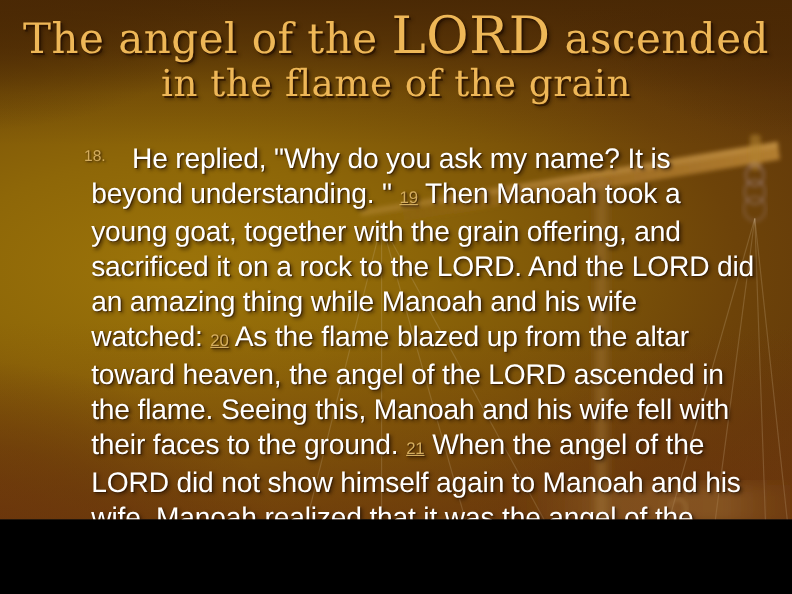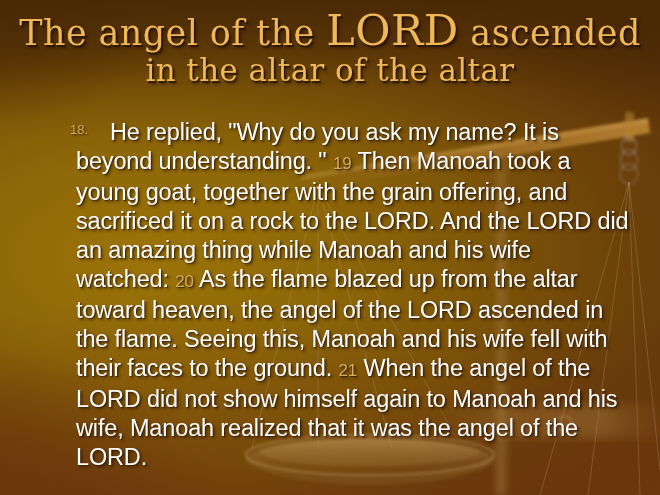--- a/index.html
+++ b/index.html
@@ -10,7 +10,7 @@
   #slide {
     position: relative;
     width: 660px;
-    height: 495px;
+    height: 433px;
     overflow: hidden;
     font-family: "Liberation Sans", sans-serif;
     background: #0f172a;

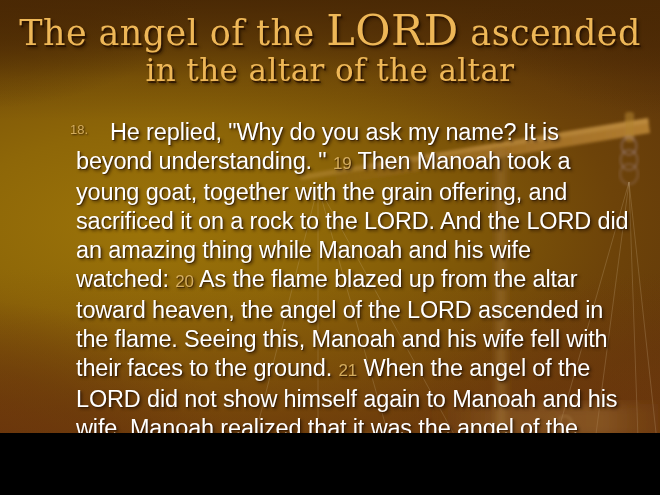--- a/index.html
+++ b/index.html
@@ -235,7 +235,7 @@
 
   <div class="title-block">
     <div class="title-line"><span>The angel of the </span><span class="title-lord">LORD</span><span> ascended</span></div>
-    <div class="title-line second">in the altar of the altar</div>
+    <div class="title-line second">in the flame of the grain</div>
   </div>
 
   <div class="body-block">

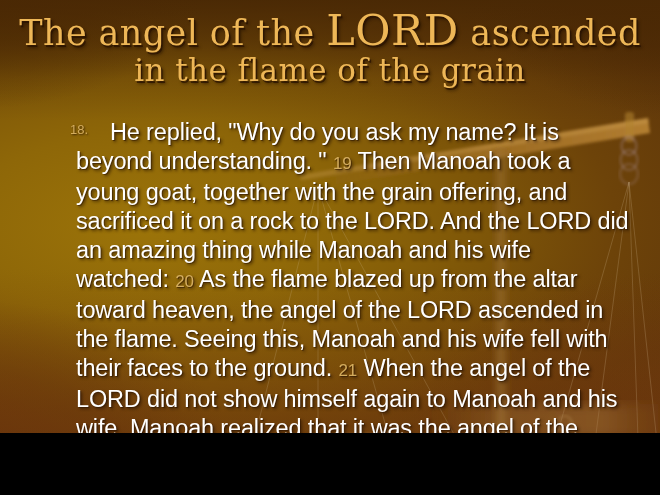--- a/index.html
+++ b/index.html
@@ -136,7 +136,8 @@
   }
   .vnum {
     color: #d3ac5e;
-    font-size: 17px;
+    font-size: 14px;
+    text-decoration: underline;
   }
 </style>
 </head>

